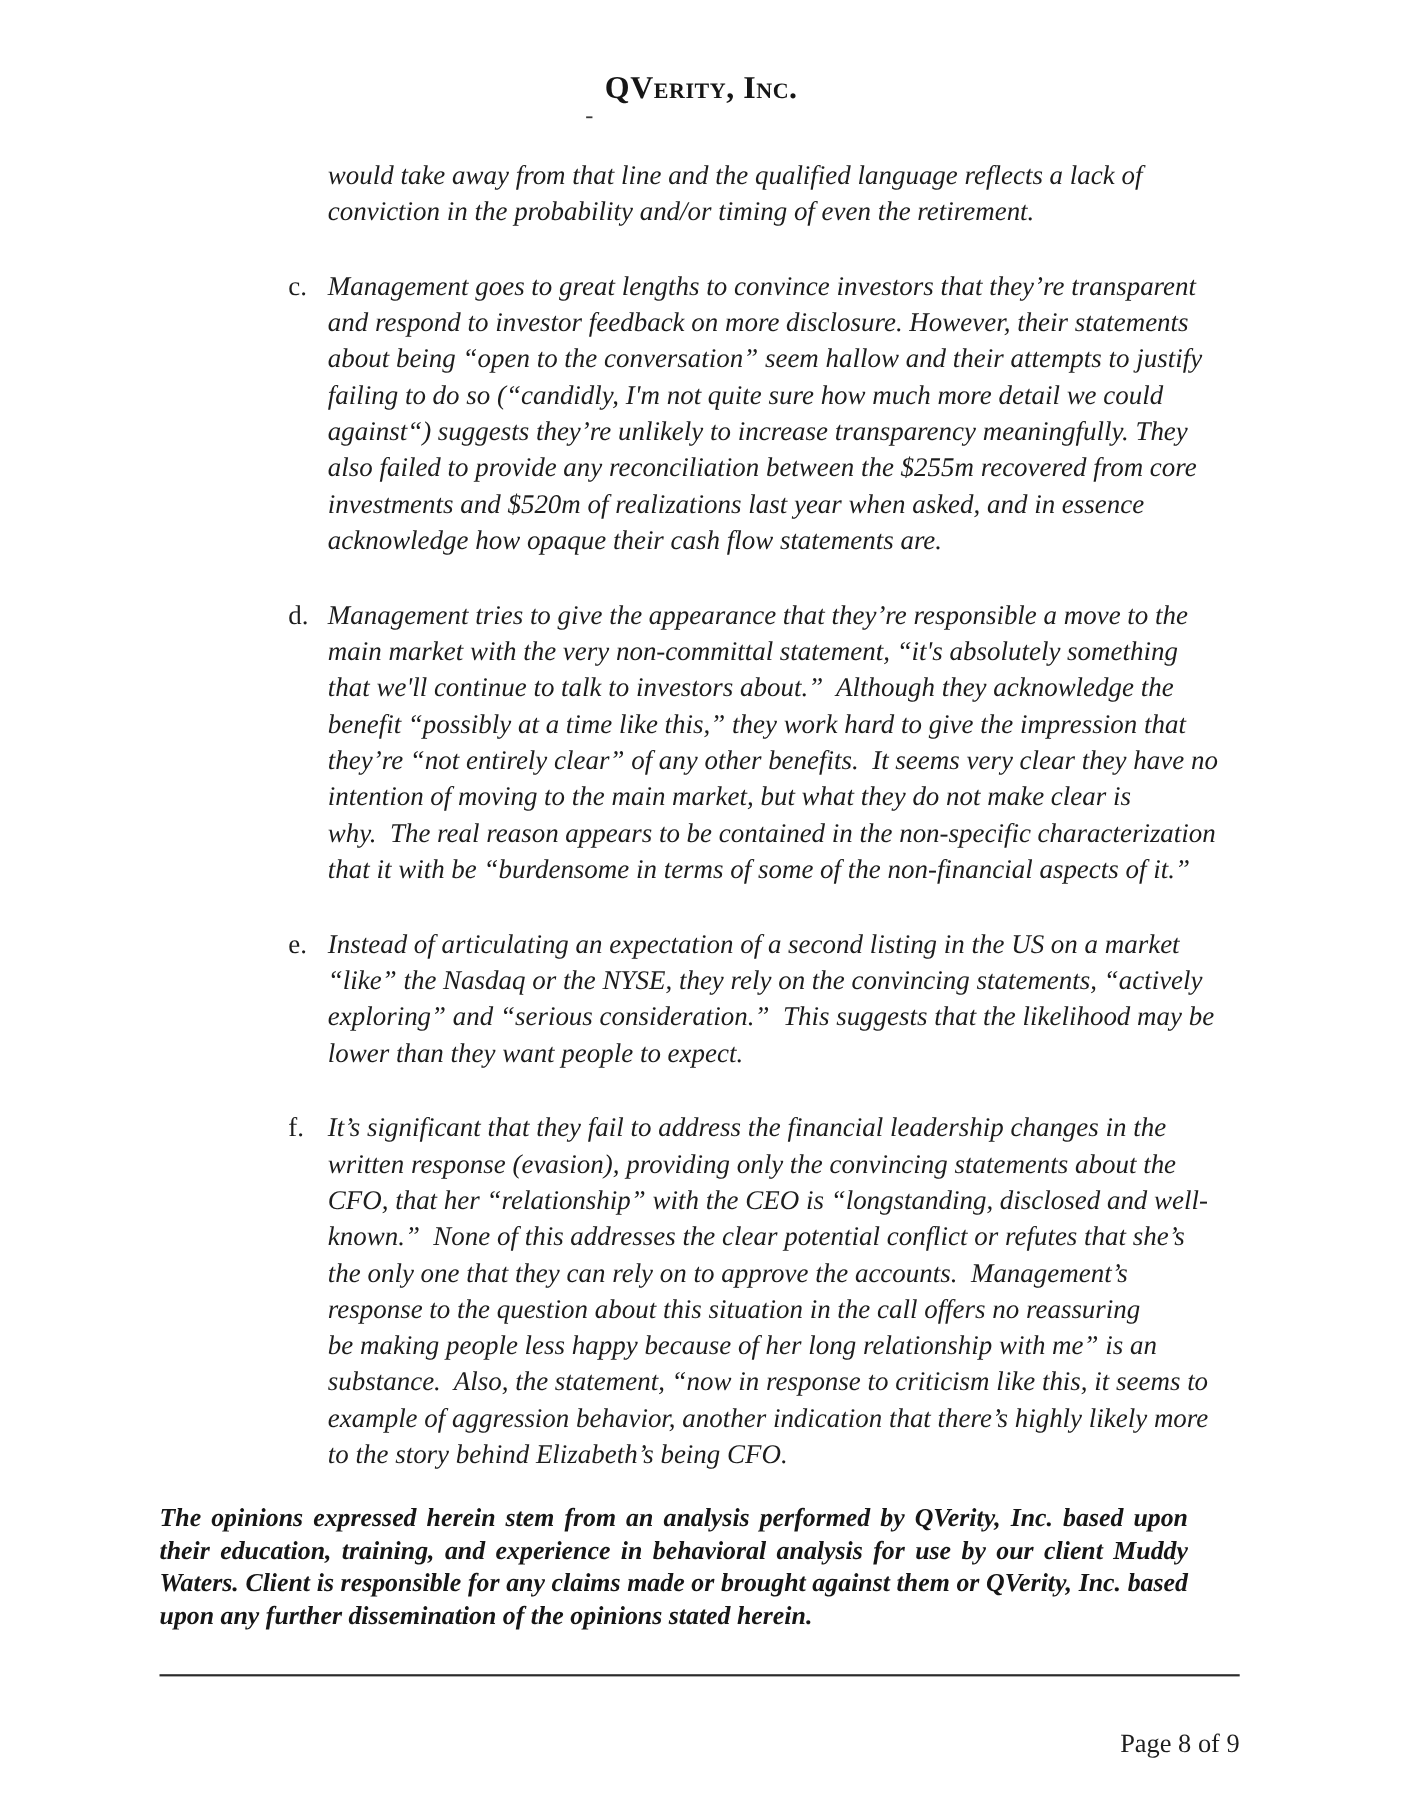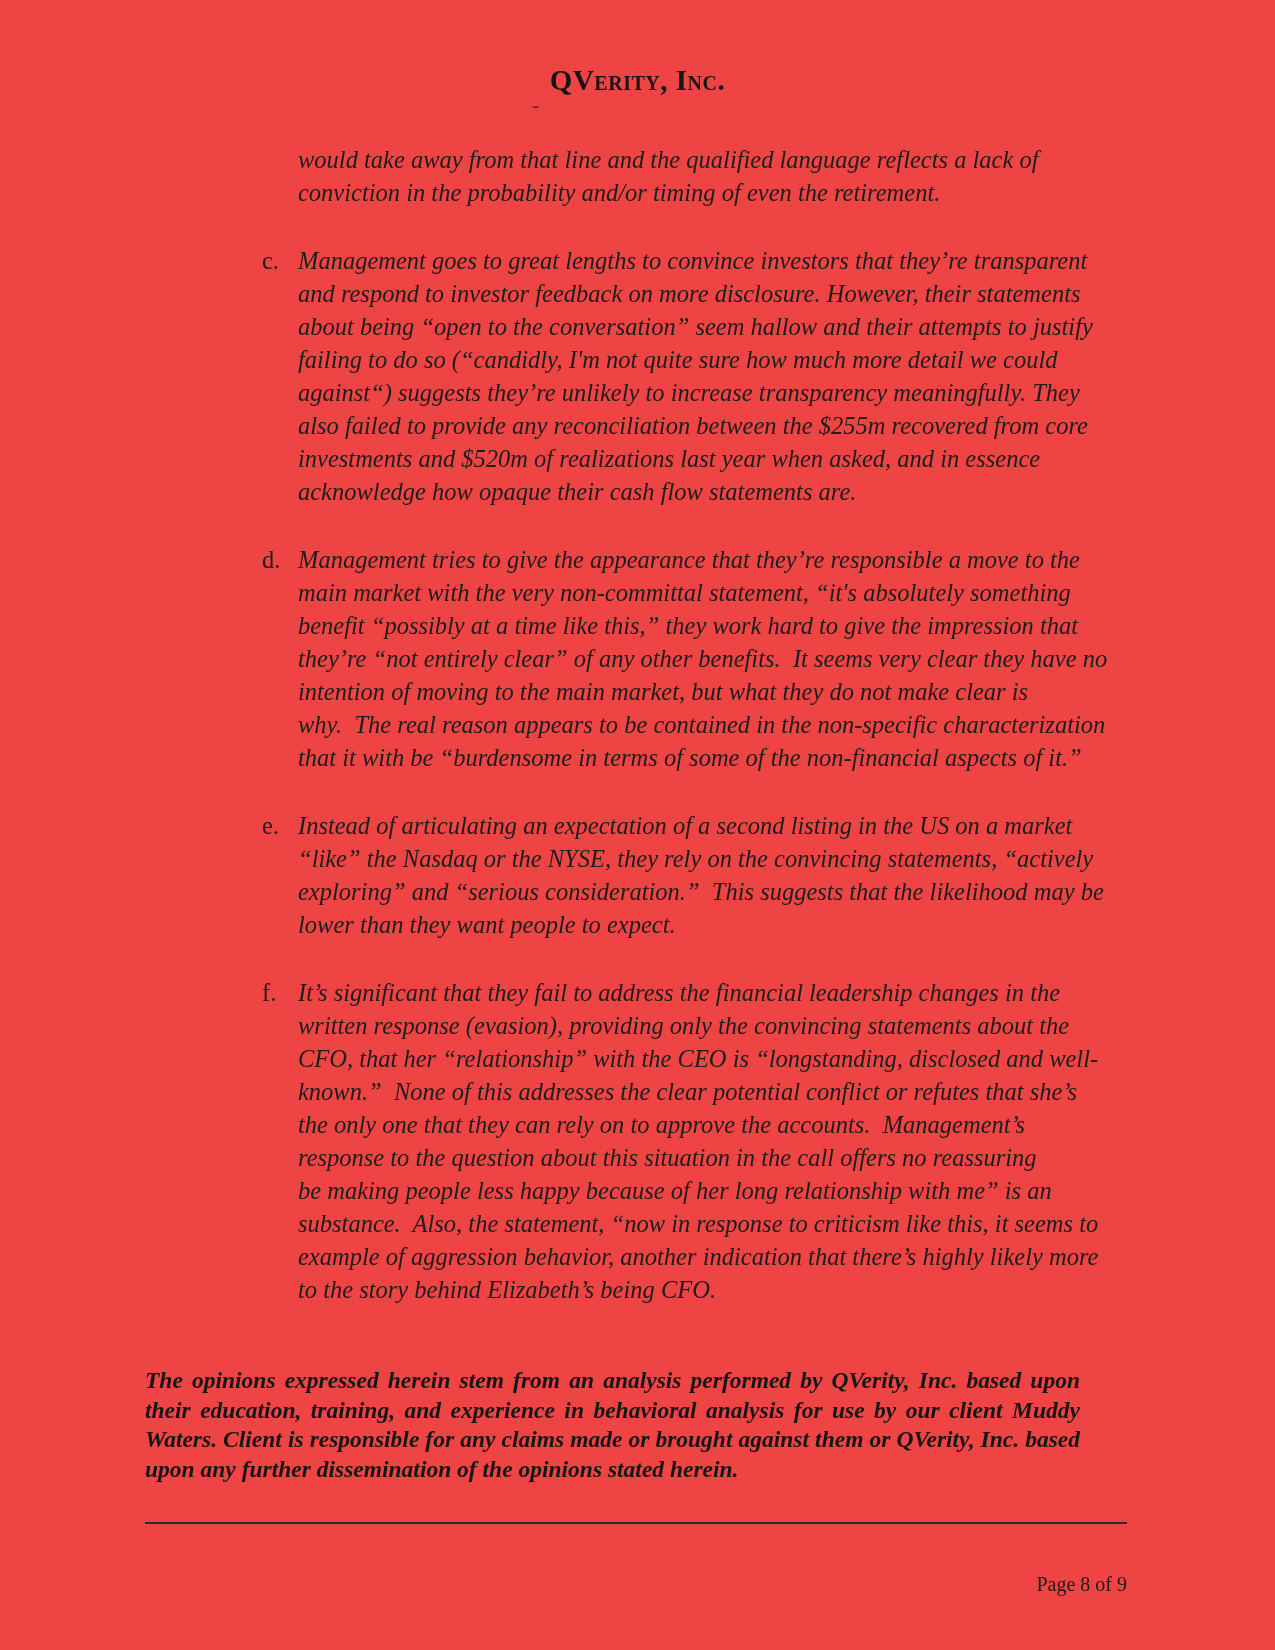--- a/index.html
+++ b/index.html
@@ -7,7 +7,7 @@
     position:relative;
     width:1275px; height:1650px;
     margin:0 auto;
-    background:#ef4444;
+    background:#ffffff;
     font-family:"Liberation Serif", serif;
     color:#1d1d1d;
     overflow:hidden;

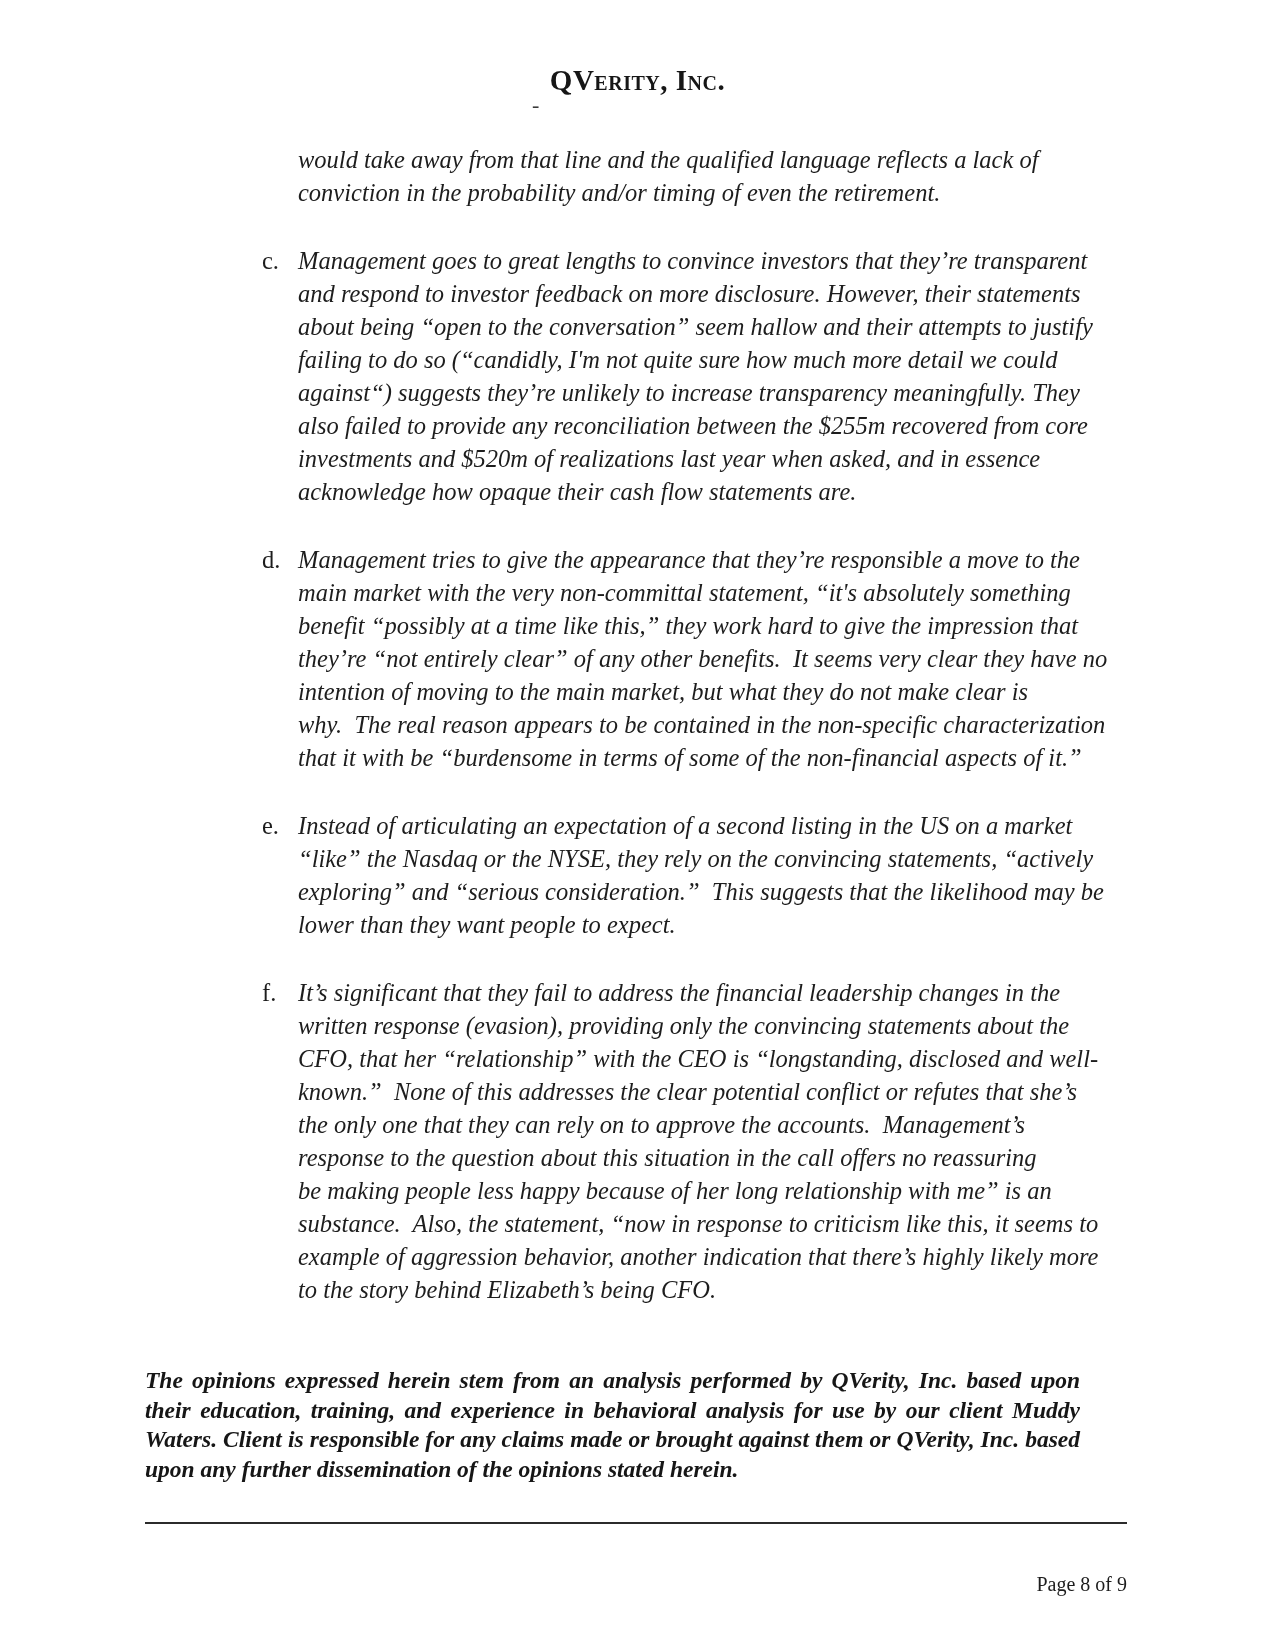--- a/index.html
+++ b/index.html
@@ -107,6 +107,7 @@
         <div class="ptext">
           <div class="line">Management tries to give the appearance that they’re responsible a move to the</div>
           <div class="line">main market with the very non-committal statement, “it's absolutely something</div>
+          <div class="line">that we'll continue to talk to investors about.”&nbsp; Although they acknowledge the</div>
           <div class="line">benefit “possibly at a time like this,” they work hard to give the impression that</div>
           <div class="line">they’re “not entirely clear” of any other benefits.&nbsp; It seems very clear they have no</div>
           <div class="line">intention of moving to the main market, but what they do not make clear is</div>

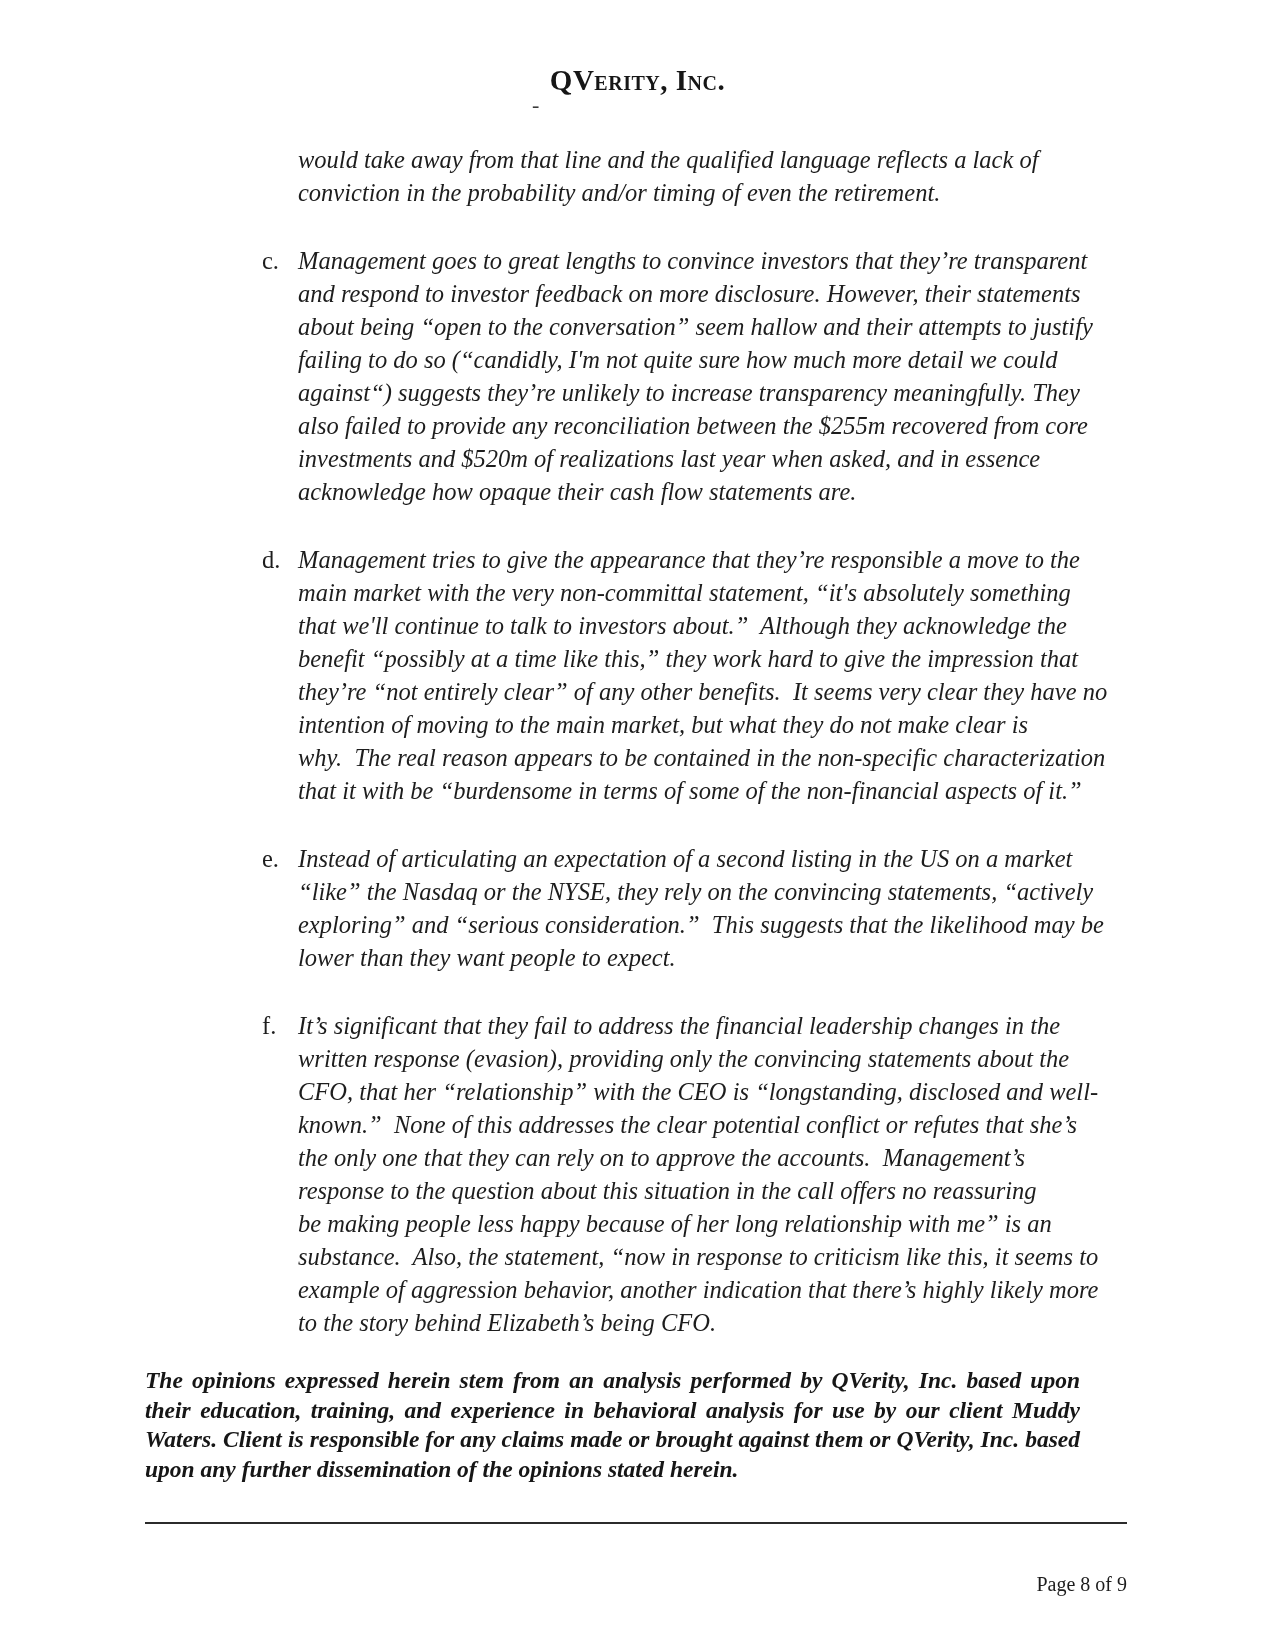--- a/index.html
+++ b/index.html
@@ -67,7 +67,7 @@
   }
   .page-number {
     position:absolute; top:1573px; right:148px;
-    font-size:20px; color:#1d1d1d;
+    font-size:24px; color:#1d1d1d;
   }
 </style>
 </head>

